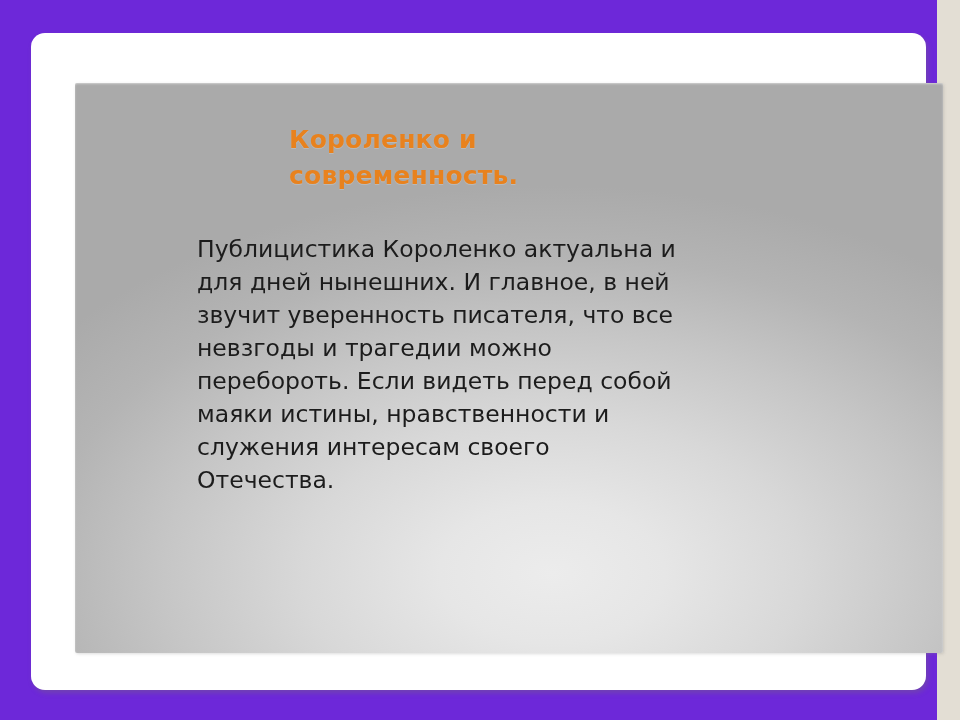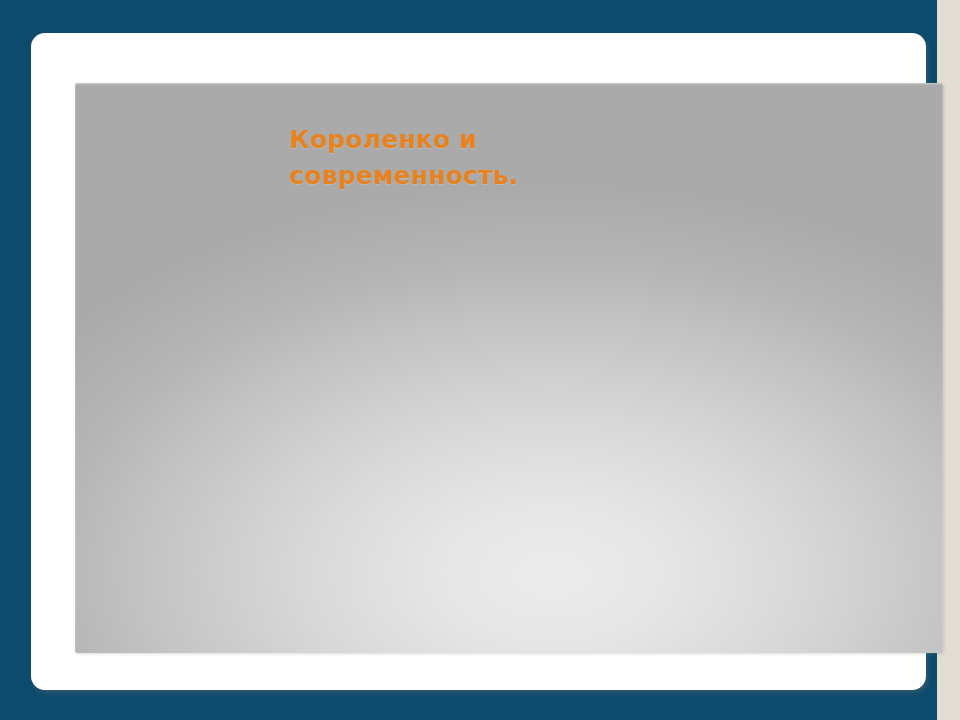--- a/index.html
+++ b/index.html
@@ -21,7 +21,7 @@
     top: 0;
     width: 937px;
     height: 720px;
-    background: #0c4a6e;
+    background: #6d28d9;
   }
 
   

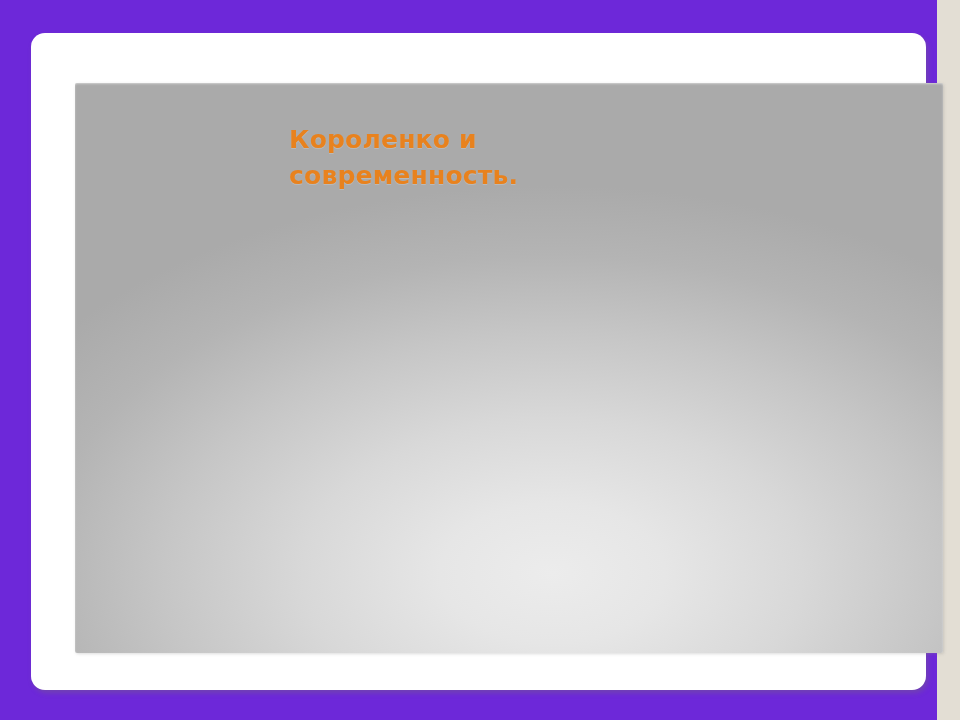--- a/index.html
+++ b/index.html
@@ -98,6 +98,14 @@
     <div class="slide-title">Короленко и
 современность.</div>
 
+    <div class="slide-body">Публицистика Короленко актуальна и
+для дней нынешних. И главное, в ней
+звучит уверенность писателя, что все
+невзгоды и трагедии можно
+перебороть. Если видеть перед собой
+маяки истины, нравственности и
+служения интересам своего
+Отечества.</div>
 
   </div>
 

